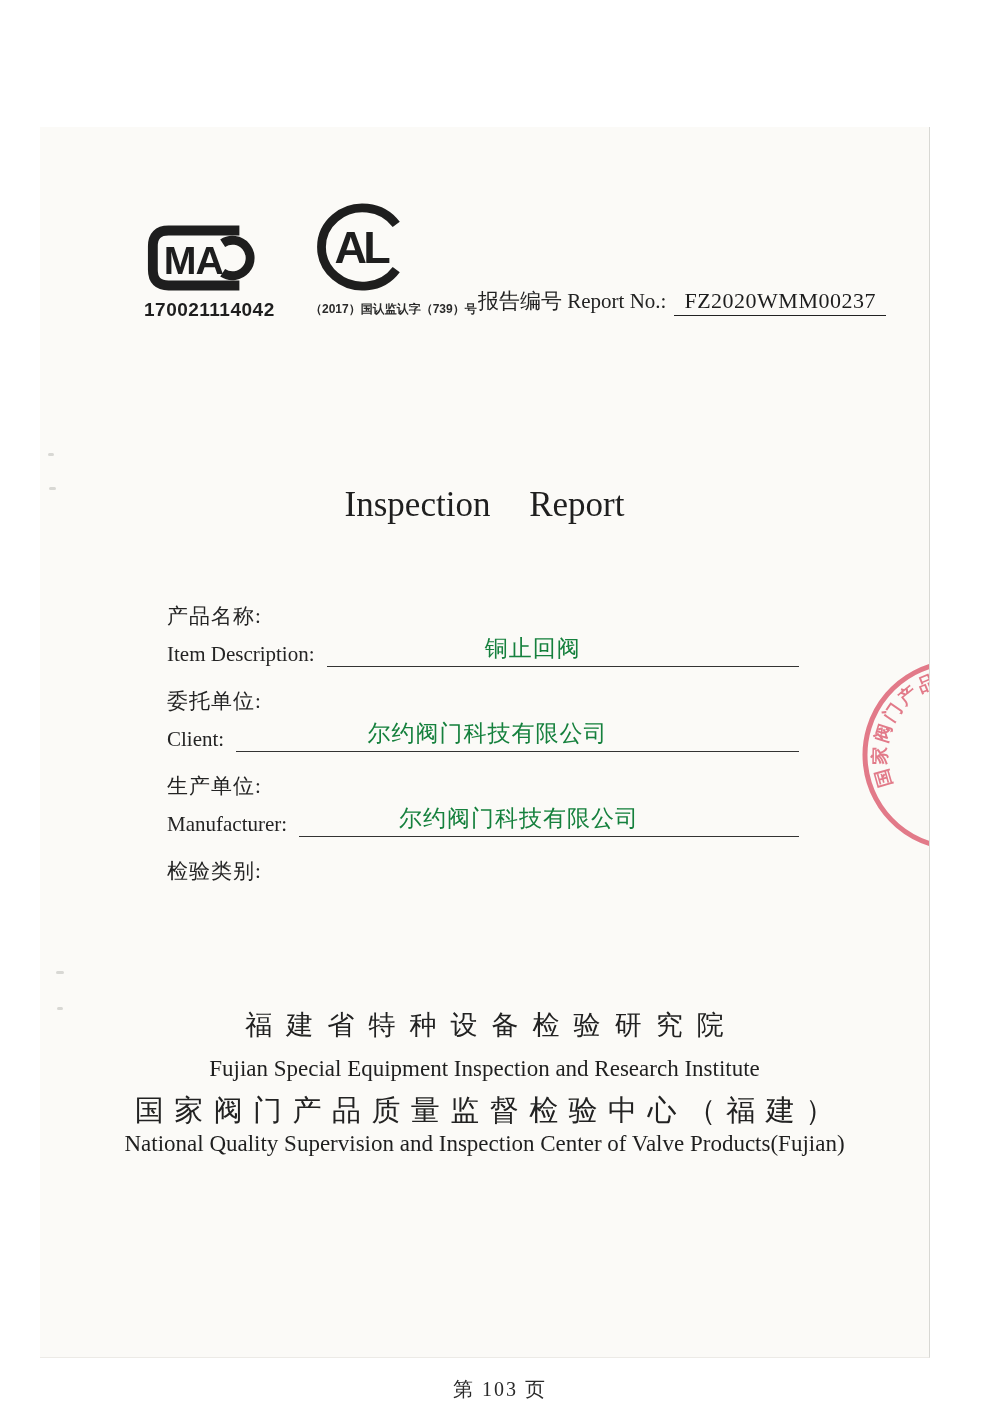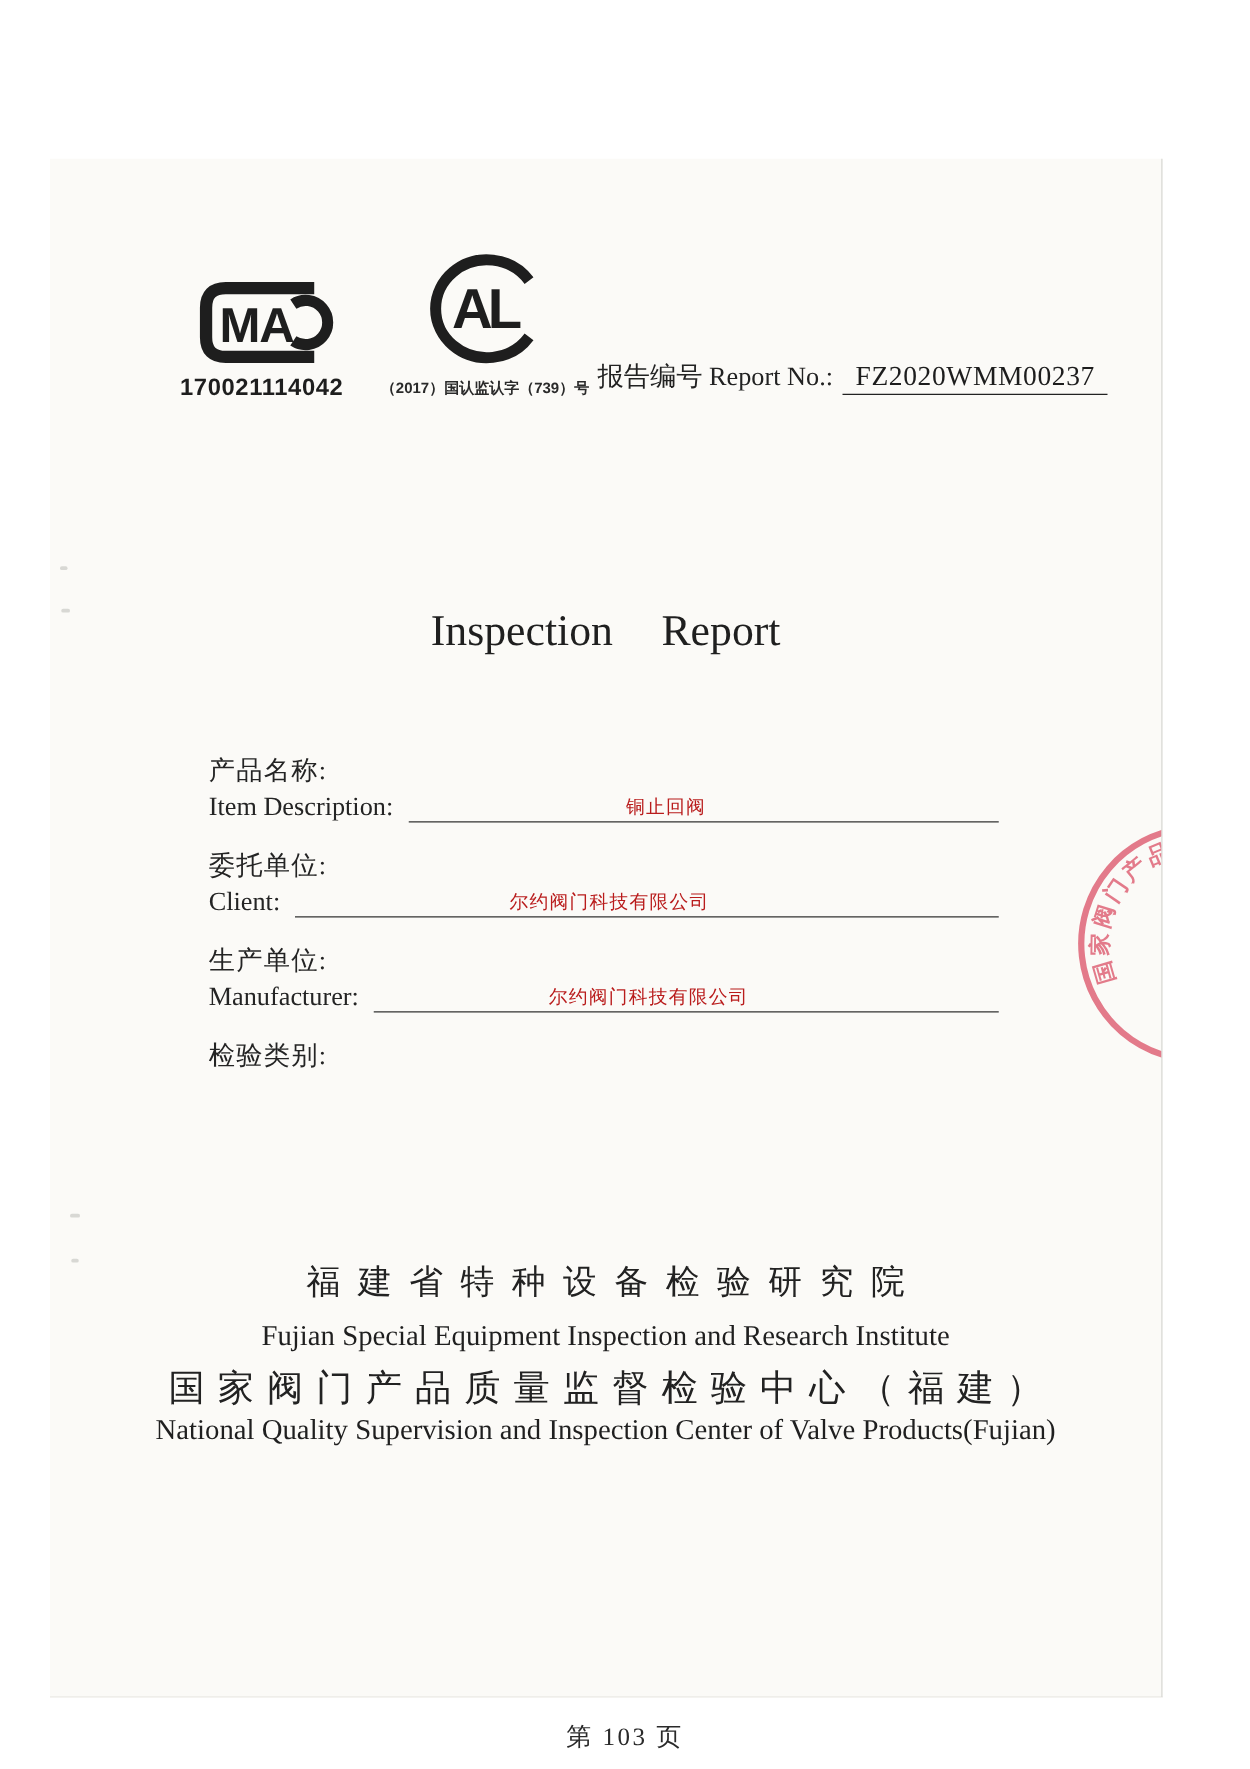--- a/index.html
+++ b/index.html
@@ -17,7 +17,7 @@
     overflow:hidden;
   }
   
-  .cma-block { position:absolute; left:104px; top:96px; width:130px; text-align:right; }
+  .cma-block { position:absolute; left:104px; top:96px; width:130px; text-align:left; }
   .cma-number {
     font-family:"Liberation Sans","DejaVu Sans",sans-serif;
     font-weight:bold; font-size:19px; letter-spacing:0.5px; color:#1e1e1e; margin-top:2px;

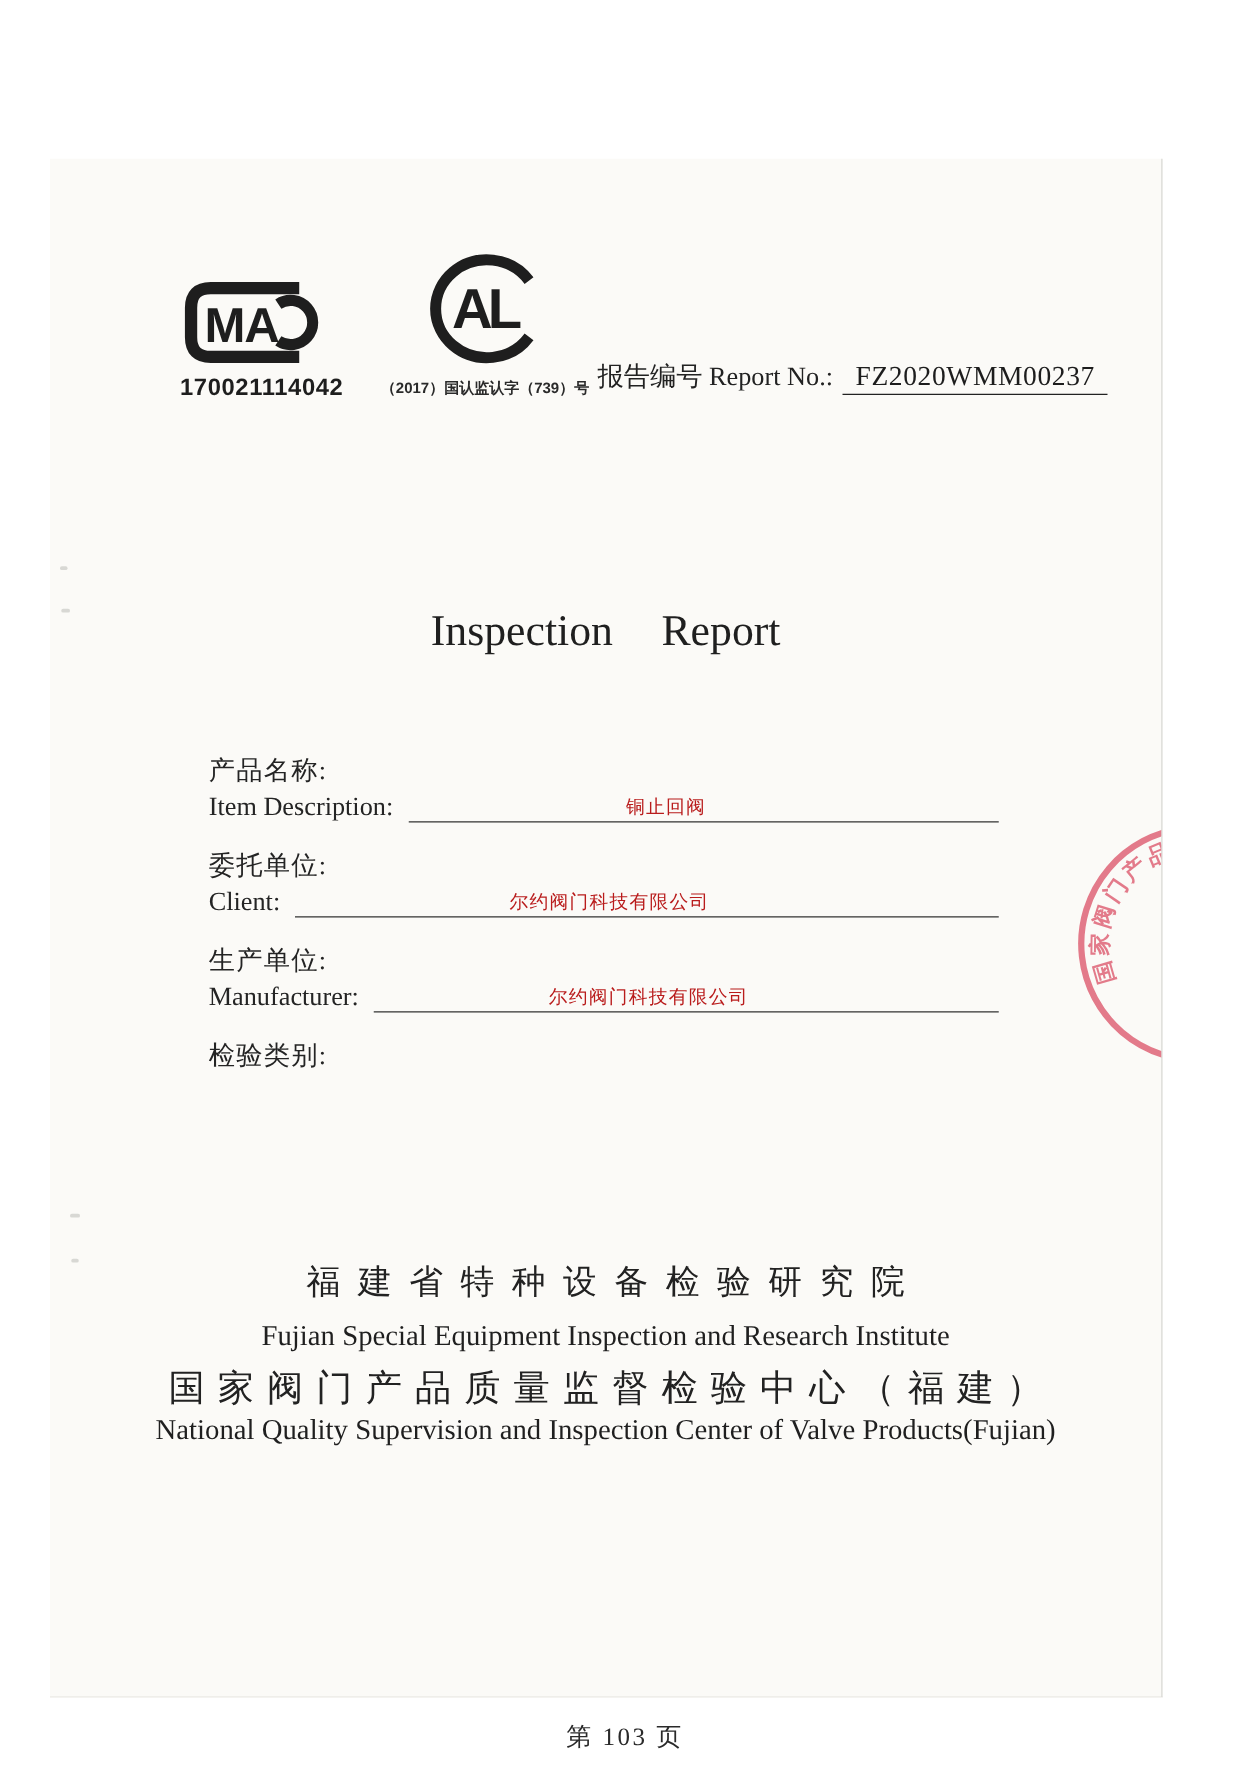--- a/index.html
+++ b/index.html
@@ -22,7 +22,7 @@
     font-family:"Liberation Sans","DejaVu Sans",sans-serif;
     font-weight:bold; font-size:19px; letter-spacing:0.5px; color:#1e1e1e; margin-top:2px;
   }
-  .cal-block { position:absolute; left:253px; top:74px; width:190px; text-align:center; }
+  .cal-block { position:absolute; left:270px; top:74px; width:190px; text-align:left; }
   .cal-cert {
     font-family:"Liberation Sans","DejaVu Sans",sans-serif;
     font-weight:bold; font-size:12px; color:#2a2a2a; margin-top:4px; white-space:nowrap;

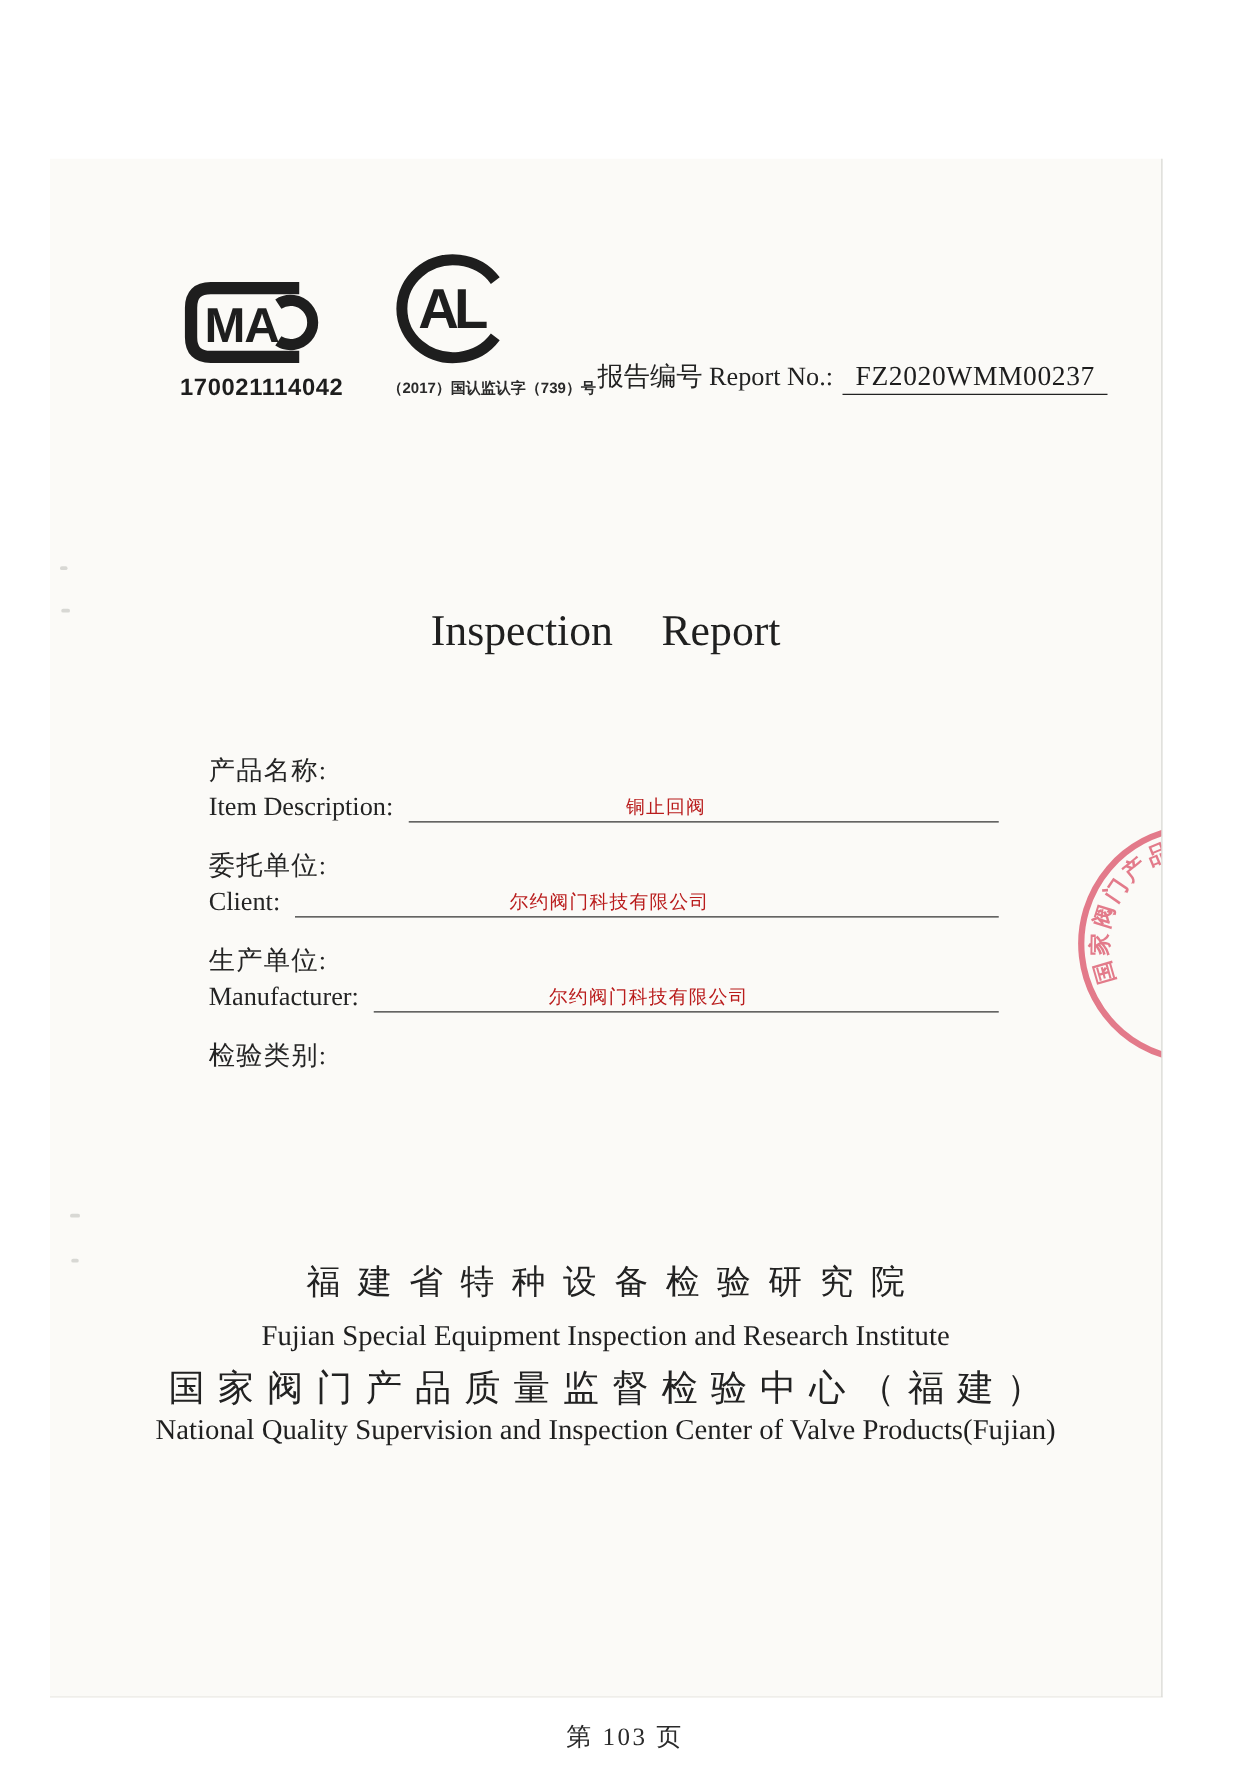--- a/index.html
+++ b/index.html
@@ -54,7 +54,7 @@
     flex:1; border-bottom:1.5px solid #333; text-align:center;
     margin-left:12px; padding:0 60px 2px 0;
   }
-  .field-value { font-size:15px; letter-spacing:1px; color:#b91c1c; }
+  .field-value { font-size:23px; letter-spacing:1px; color:#15803d; }
   
   .institution { position:absolute; top:880px; left:0; width:100%; text-align:center; }
   .inst-zh-1 { font-size:27px; color:#222; letter-spacing:0.52em; text-indent:0.52em; }

